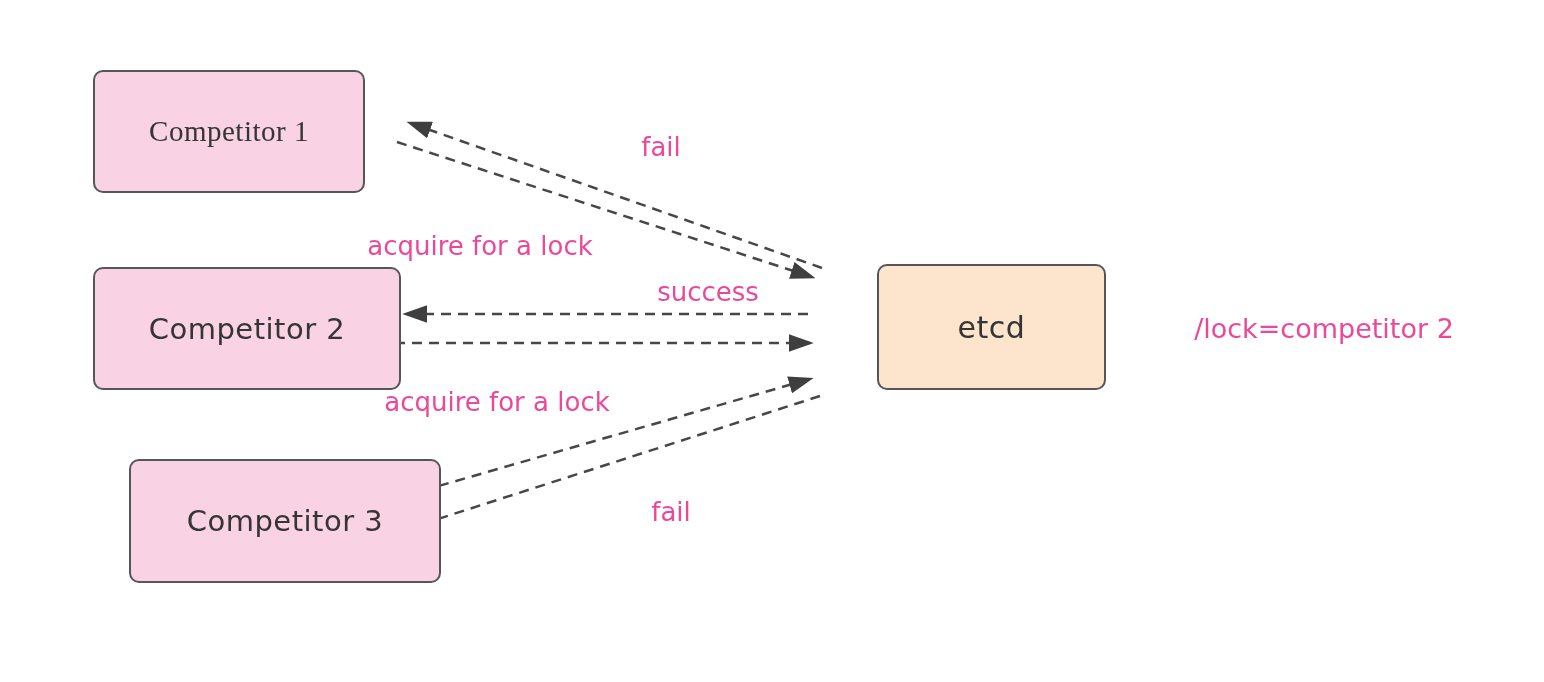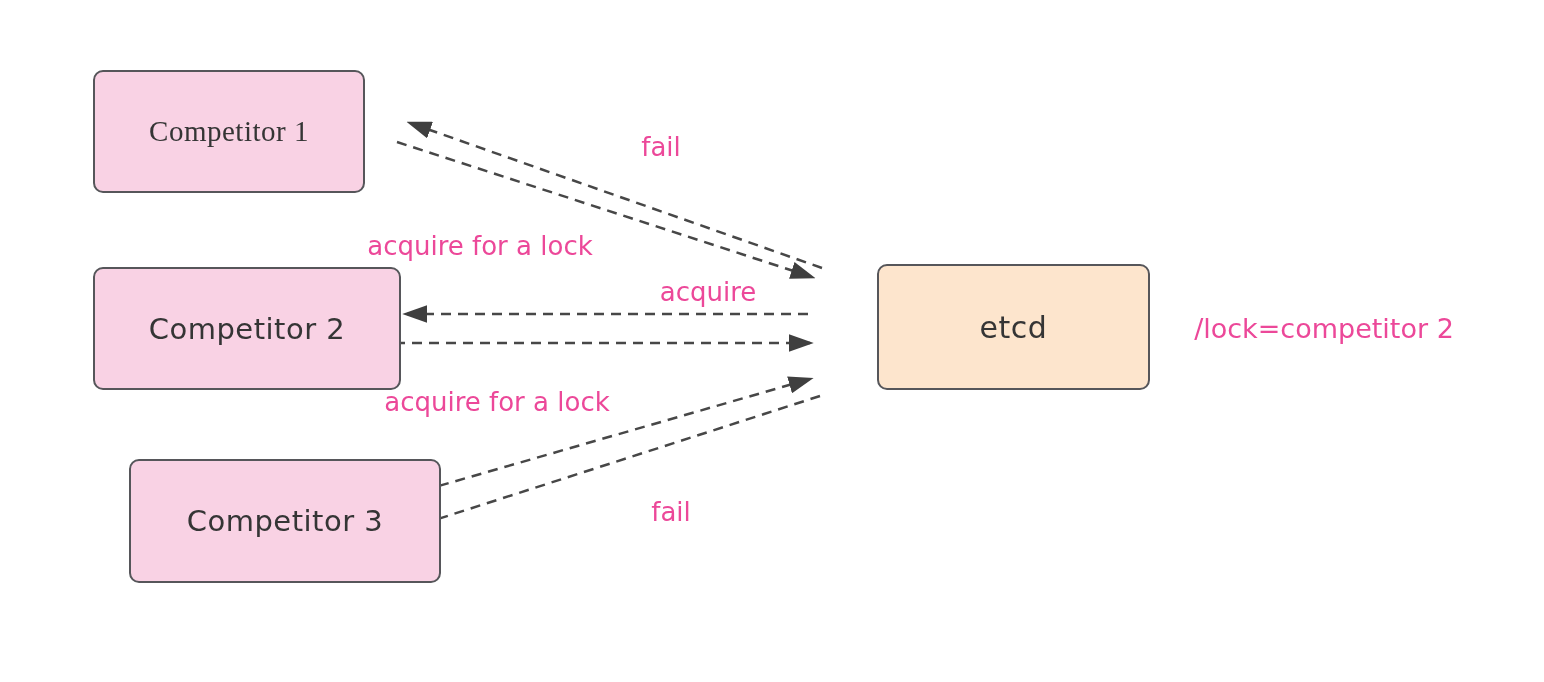--- a/index.html
+++ b/index.html
@@ -94,7 +94,7 @@
 
   <div class="edge-label l-acquire-top">acquire for a lock</div>
 
-  <div class="edge-label l-success">acquire</div>
+  <div class="edge-label l-success">success</div>
 
   <div class="edge-label l-acquire-bot">acquire for a lock</div>
 

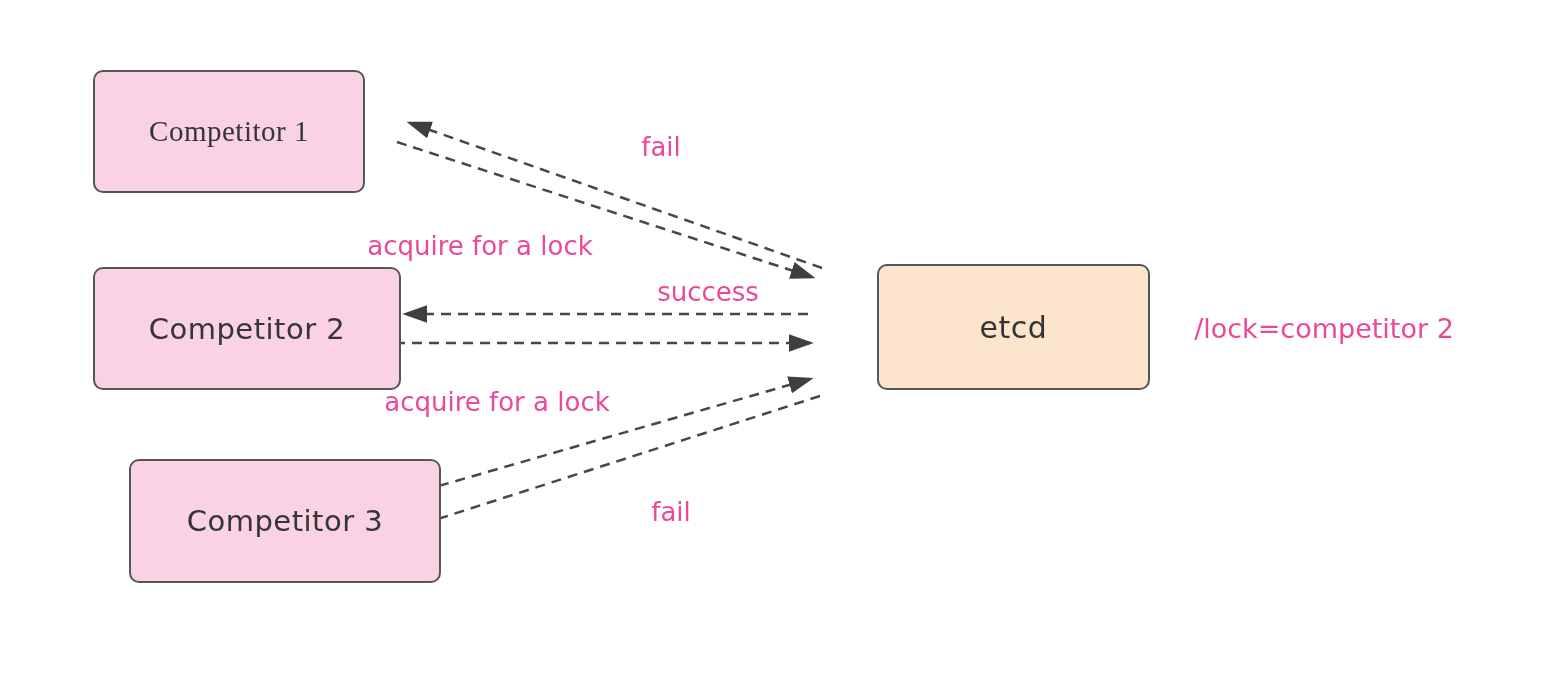--- a/index.html
+++ b/index.html
@@ -34,7 +34,7 @@
   .n-c1 { left: 93px;  top: 70px;  width: 272px; height: 123px; font-family: Liberation Serif, serif; }
   .n-c2 { left: 93px;  top: 267px; width: 308px; height: 123px; }
   .n-c3 { left: 93px;  top: 459px; width: 312px; height: 124px; margin-left: 36px; }
-  .n-etcd { left: 877px; top: 264px; width: 273px; height: 126px; font-size: 30px; }
+  .n-etcd { left: 877px; top: 264px; width: 229px; height: 126px; font-size: 30px; }
   .edge-label {
     position: absolute;
     transform: translate(-50%, -50%);

